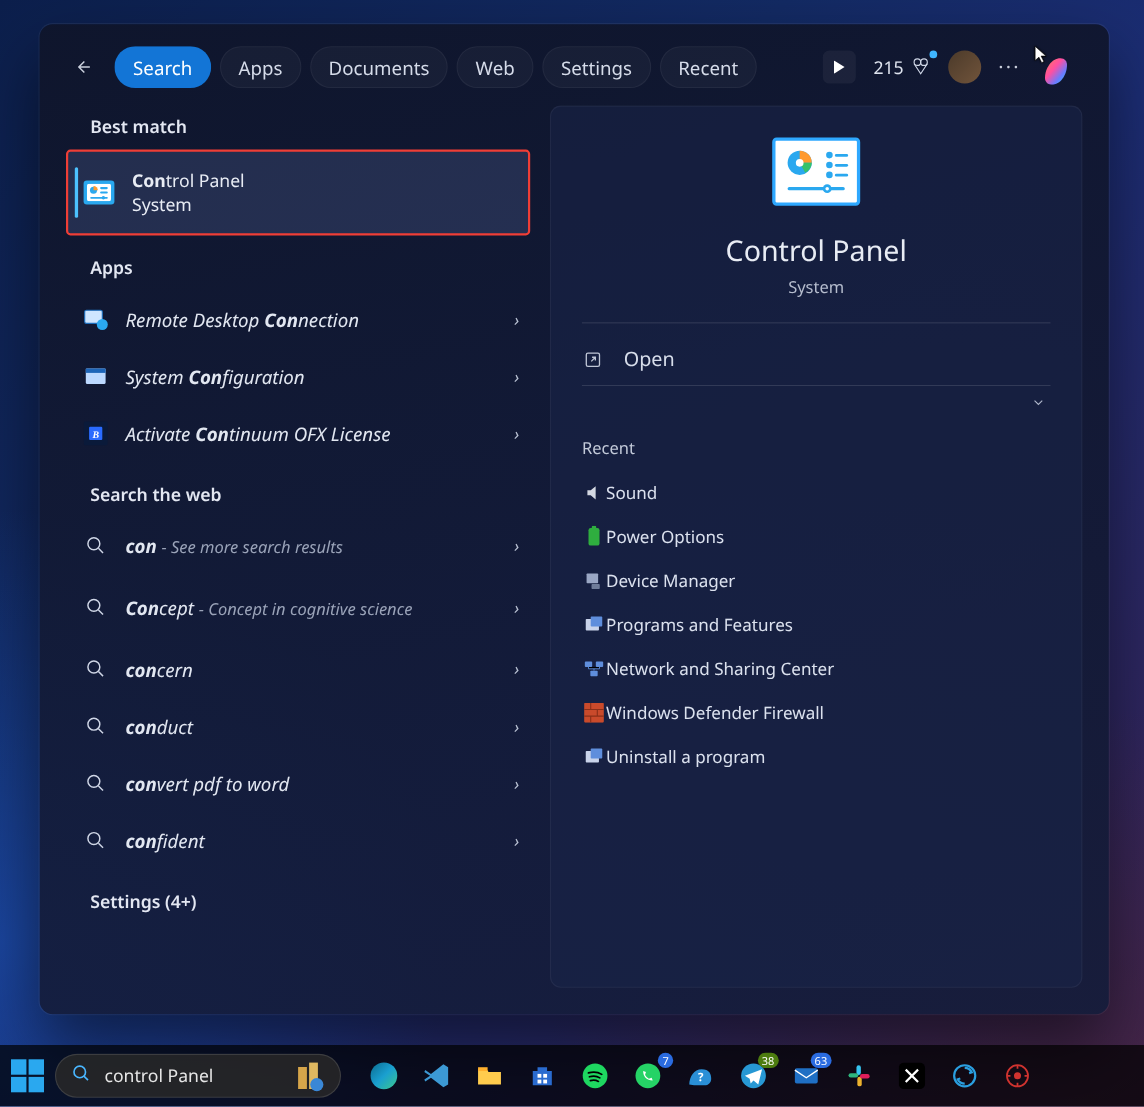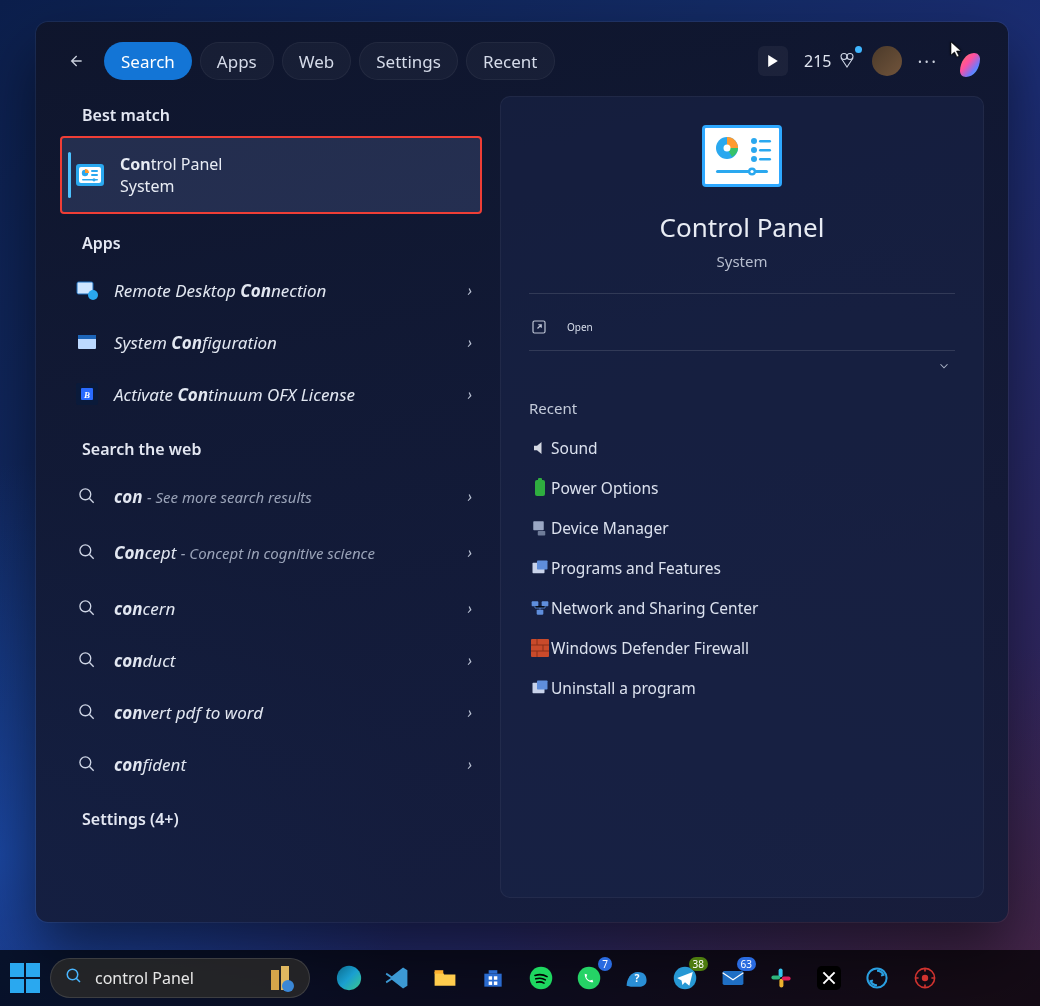--- a/index.html
+++ b/index.html
@@ -26,7 +26,7 @@
   }
   .topbar {
     display: flex; align-items: center; gap: 8px;
-    padding: 20px 22px 14px 22px;
+    padding: 20px 32px 14px 22px;
   }
   .back {
     width: 34px; height: 34px; border-radius: 50%;

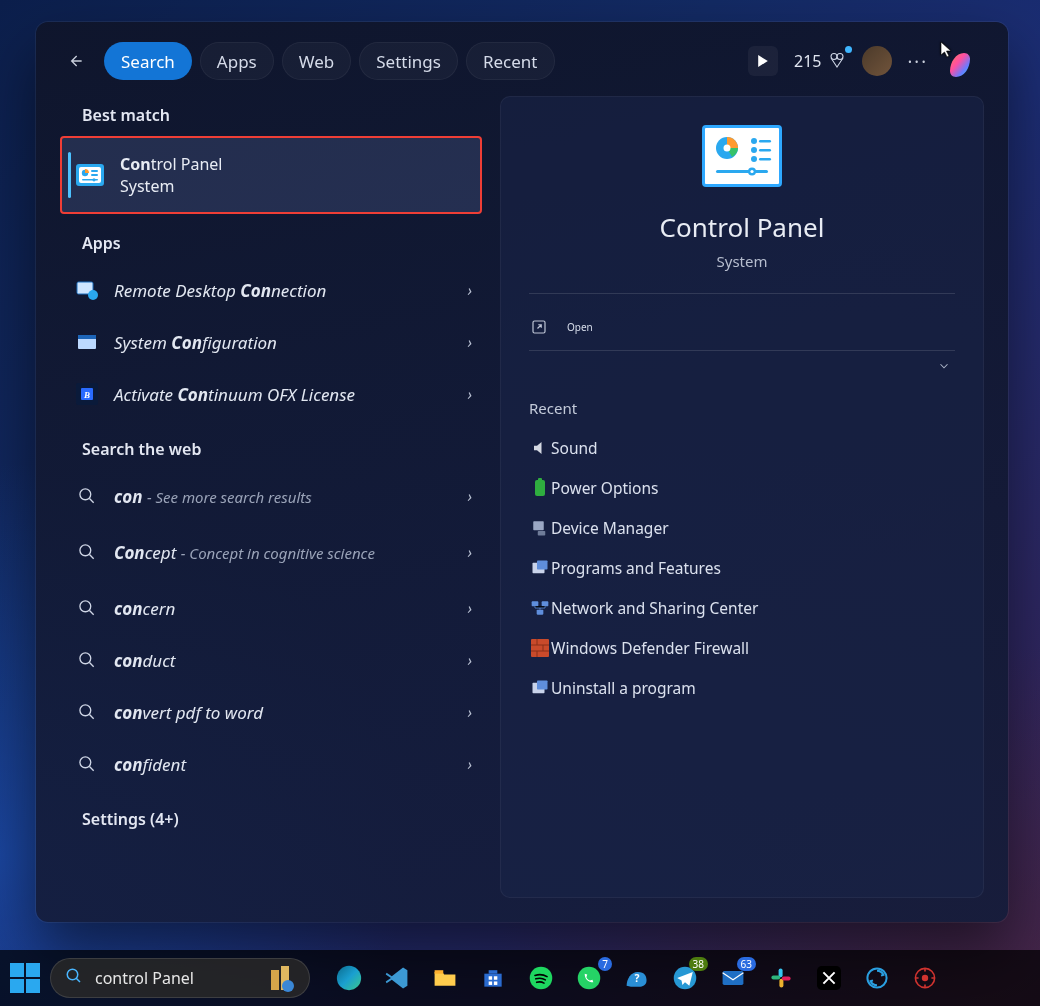--- a/index.html
+++ b/index.html
@@ -139,6 +139,7 @@
     </div>
     <div class="pill active">Search</div>
     <div class="pill">Apps</div>
+    <div class="pill">Documents</div>
     <div class="pill">Web</div>
     <div class="pill">Settings</div>
     <div class="pill">Recent</div>

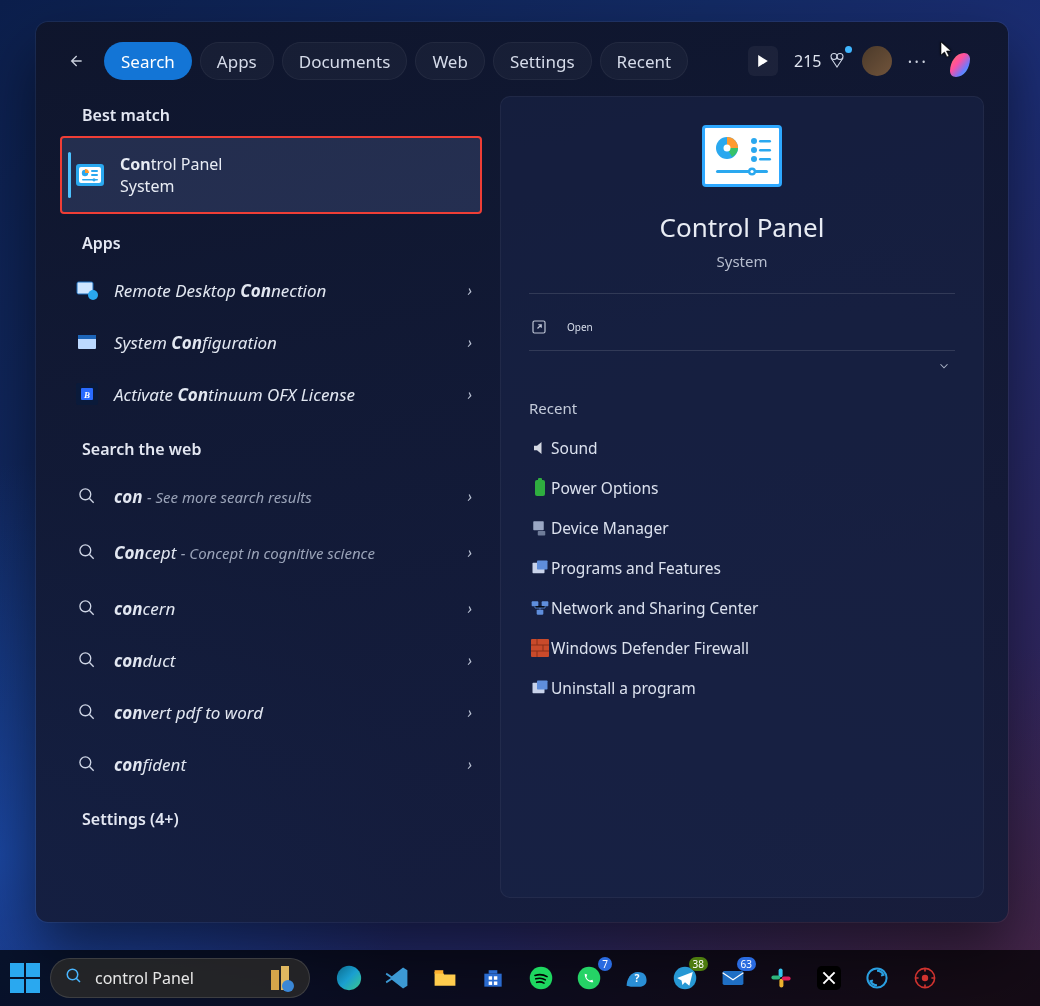--- a/index.html
+++ b/index.html
@@ -96,7 +96,7 @@
   .divider { height:1px;background:rgba(255,255,255,0.12); margin:22px 0 10px; }
   .action {
     display:flex; align-items:center; gap:18px; height:46px;
-    font-size:10px; color:#d7ddea;
+    font-size:18px; color:#d7ddea;
   }
   .action .aico{width:20px;display:flex;justify-content:center;color:#bfc6d6;}
   .expand { height:30px;border-top:1px solid rgba(255,255,255,0.12);display:flex;justify-content:flex-end;align-items:center;color:#aeb6c9;padding-right:4px;}

